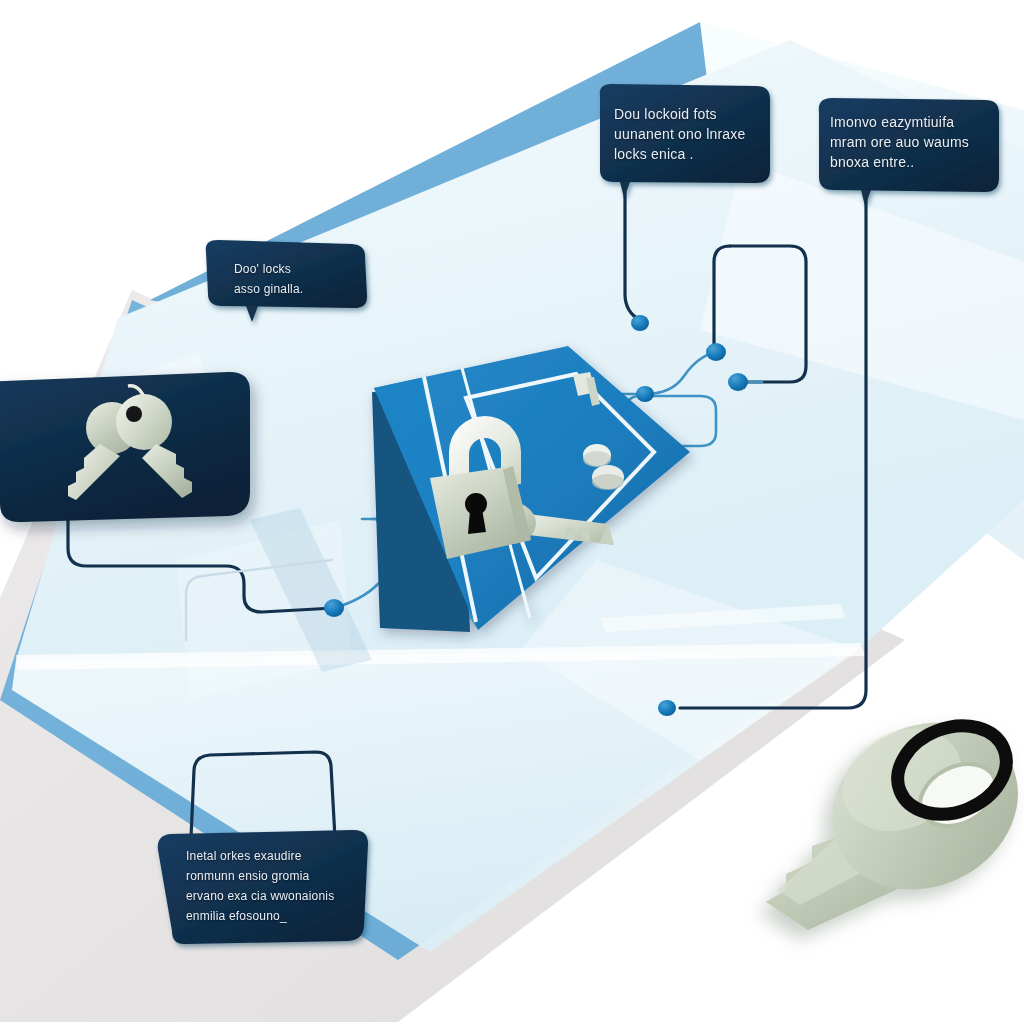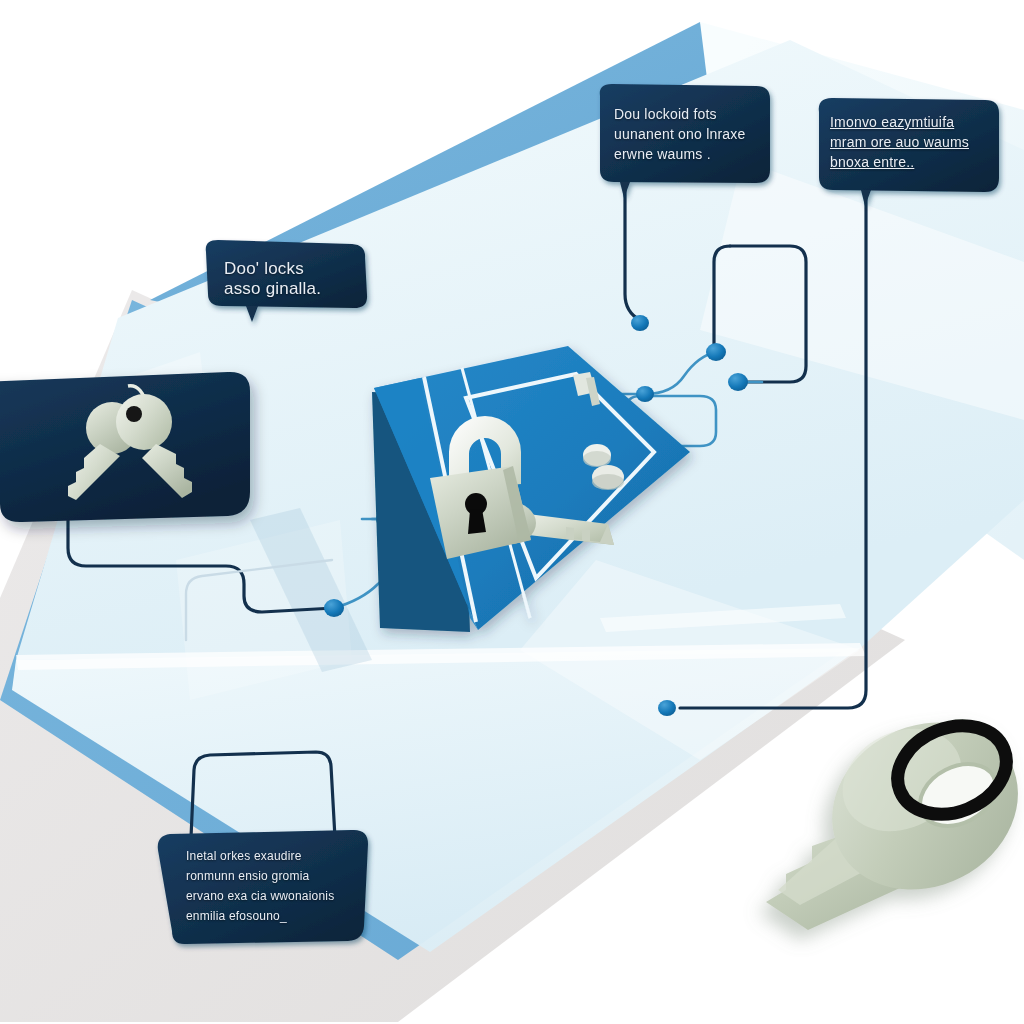--- a/index.html
+++ b/index.html
@@ -305,7 +305,7 @@
 
   <div class="callout-text" id="ct-door-lock-bolts">Dou lockoid fots
 uunanent ono lnraxe
-erwne waums .</div>
+locks enica .</div>
 
   <div class="callout-text" id="ct-improve-security">Imonvo eazymtiuifa
 mram ore auo waums

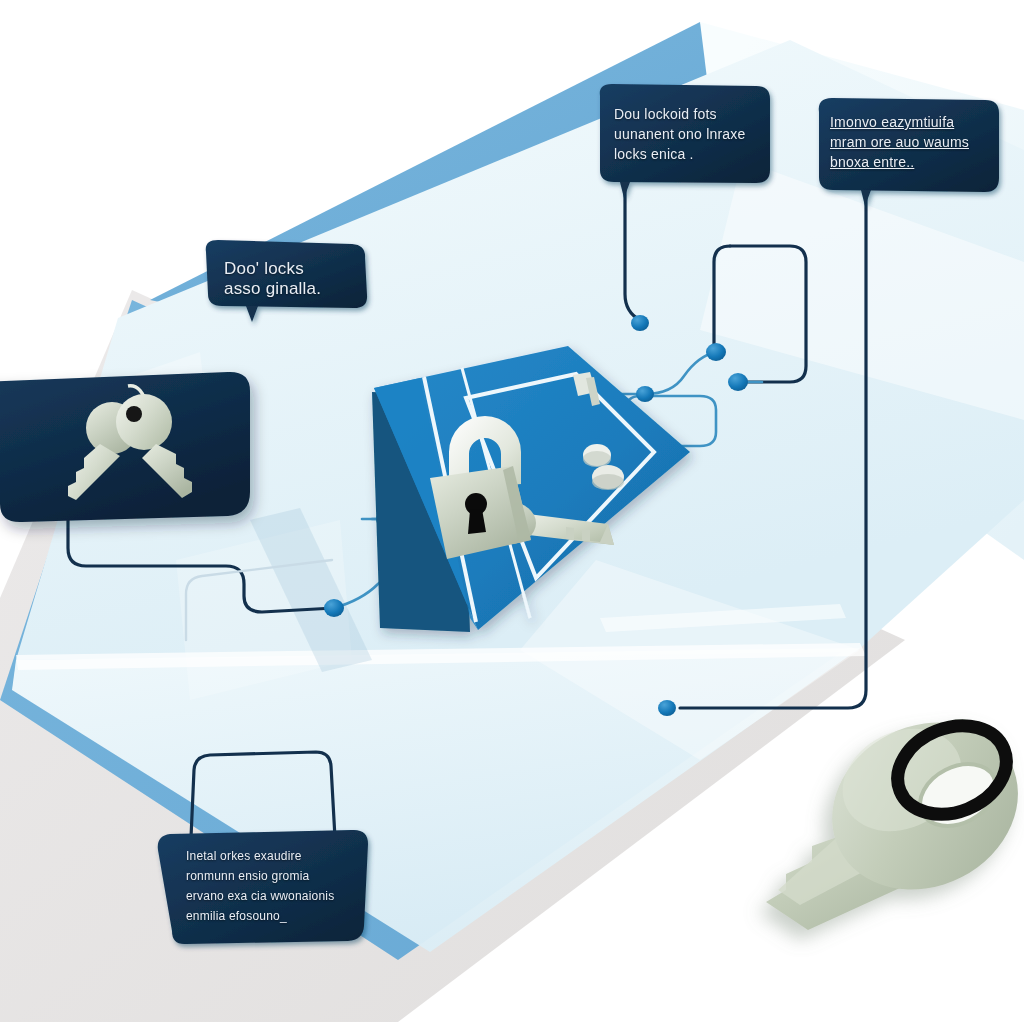--- a/index.html
+++ b/index.html
@@ -59,7 +59,6 @@
     width: 160px;
     font-size: 14px;
     line-height: 20px;
-    text-decoration: underline;
   }
   #ct-install-locks {
     left: 186px;

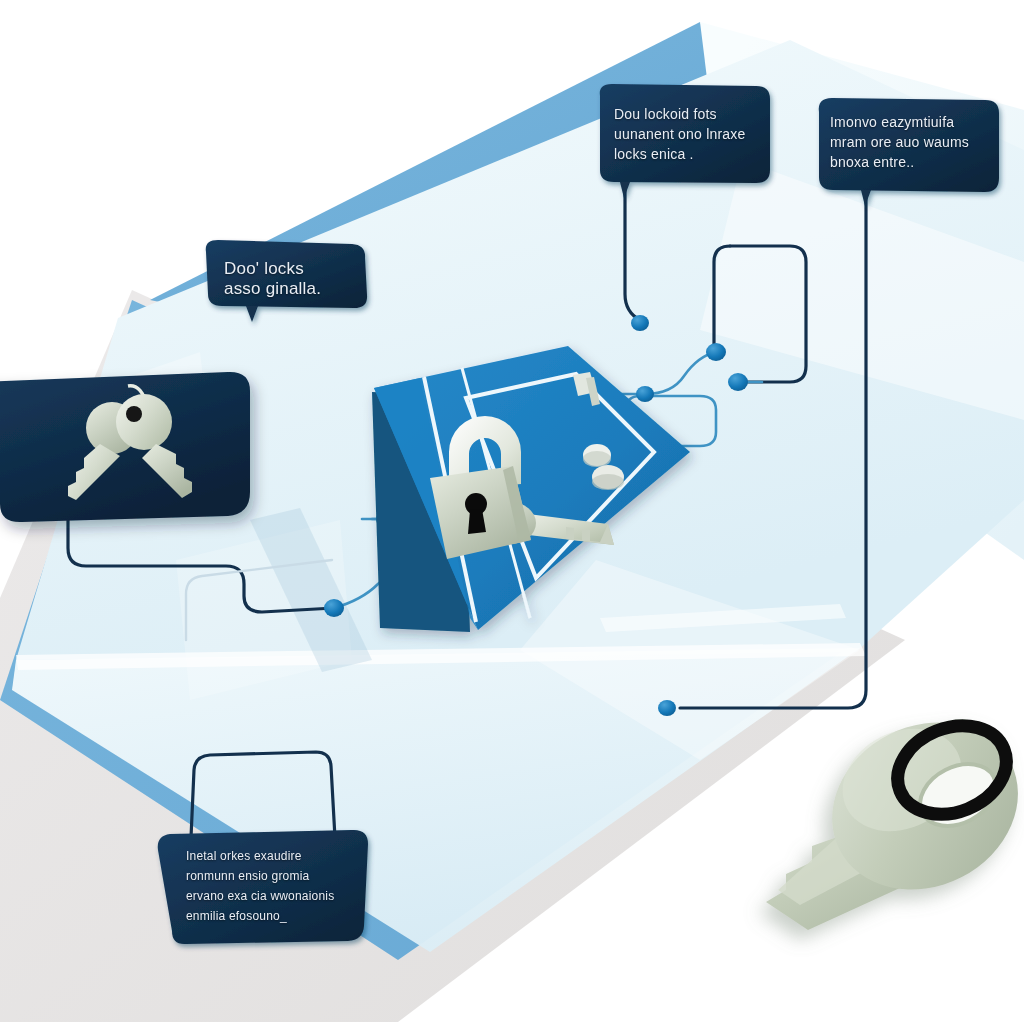--- a/index.html
+++ b/index.html
@@ -40,10 +40,10 @@
     letter-spacing: 0.2px;
   }
   #ct-door-locks {
-    left: 224px;
+    left: 234px;
     top: 259px;
     width: 140px;
-    font-size: 17px;
+    font-size: 12px;
     line-height: 20px;
   }
   #ct-door-lock-bolts {

